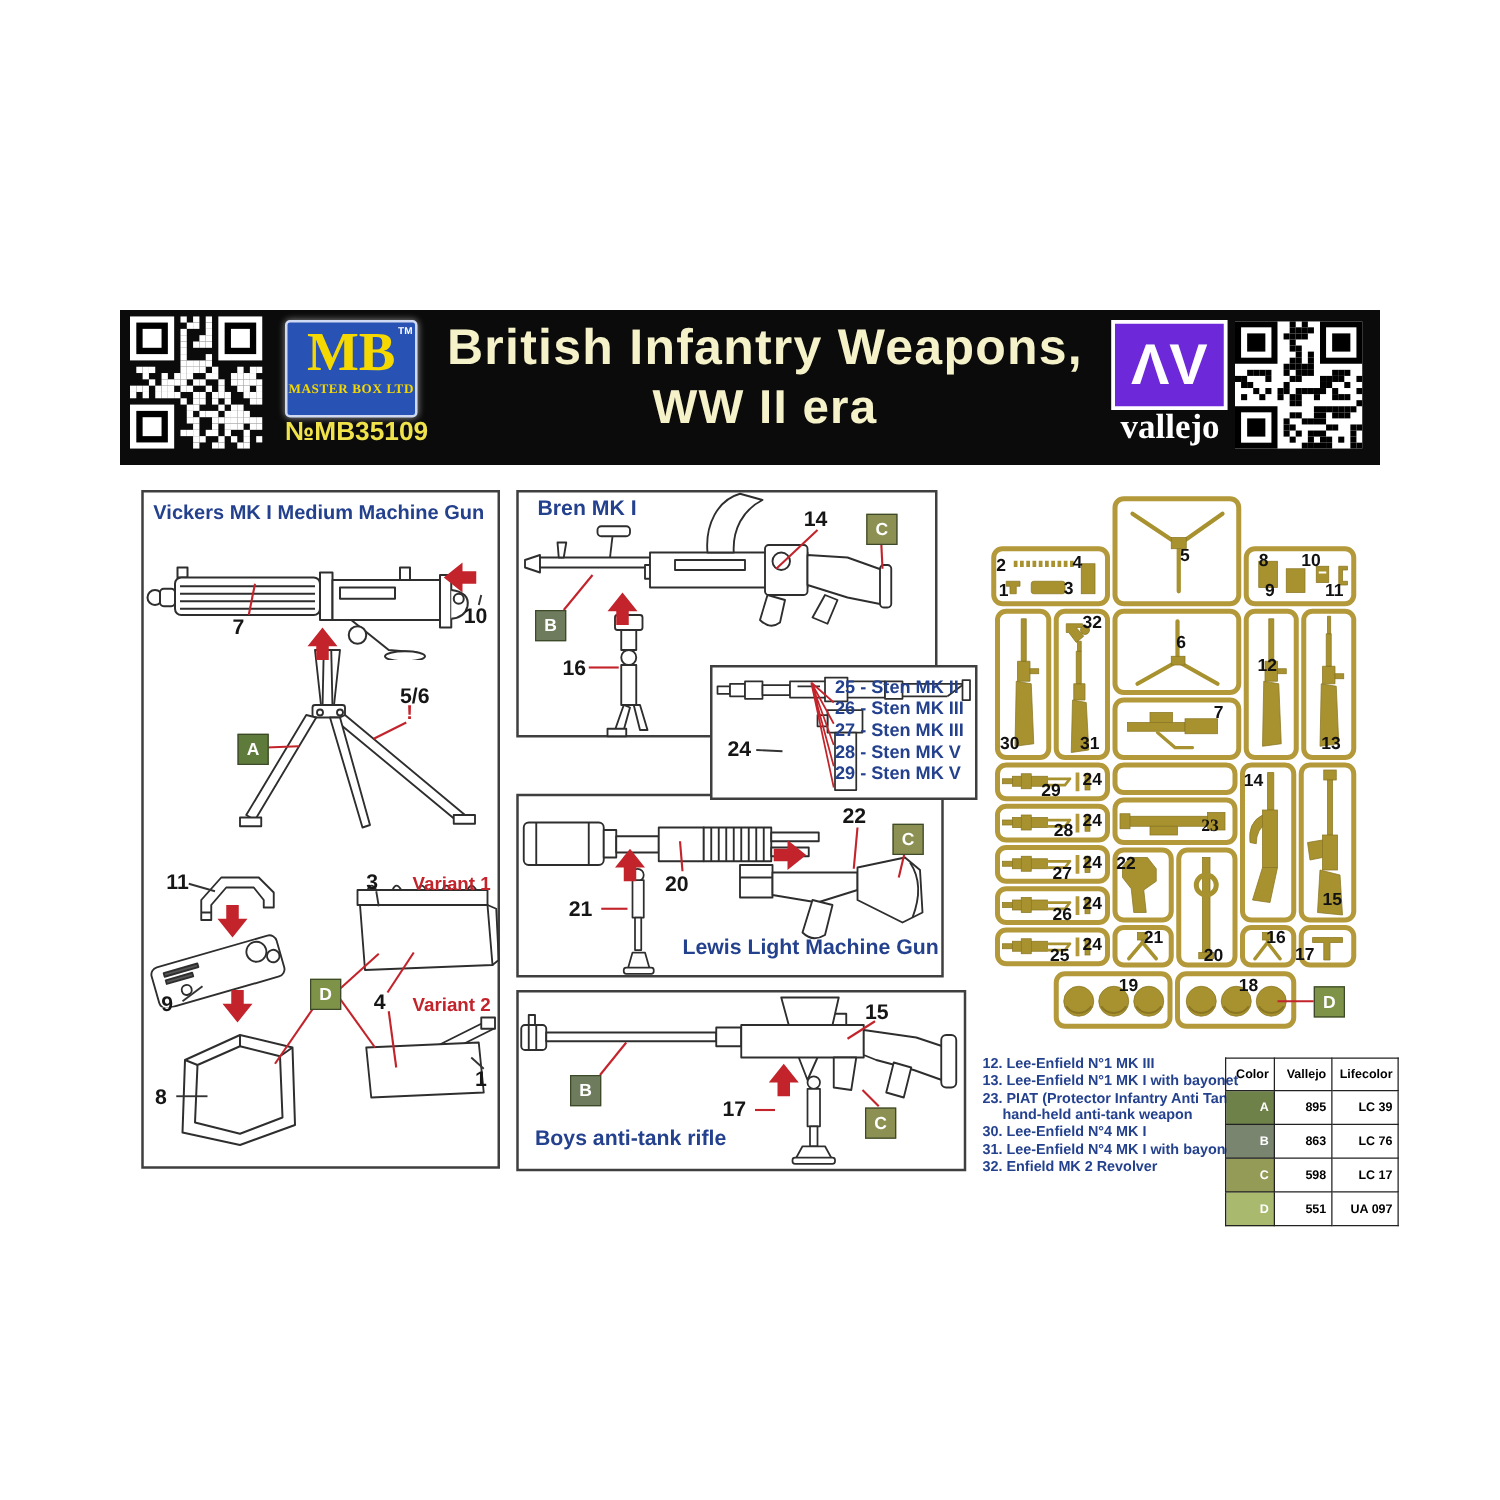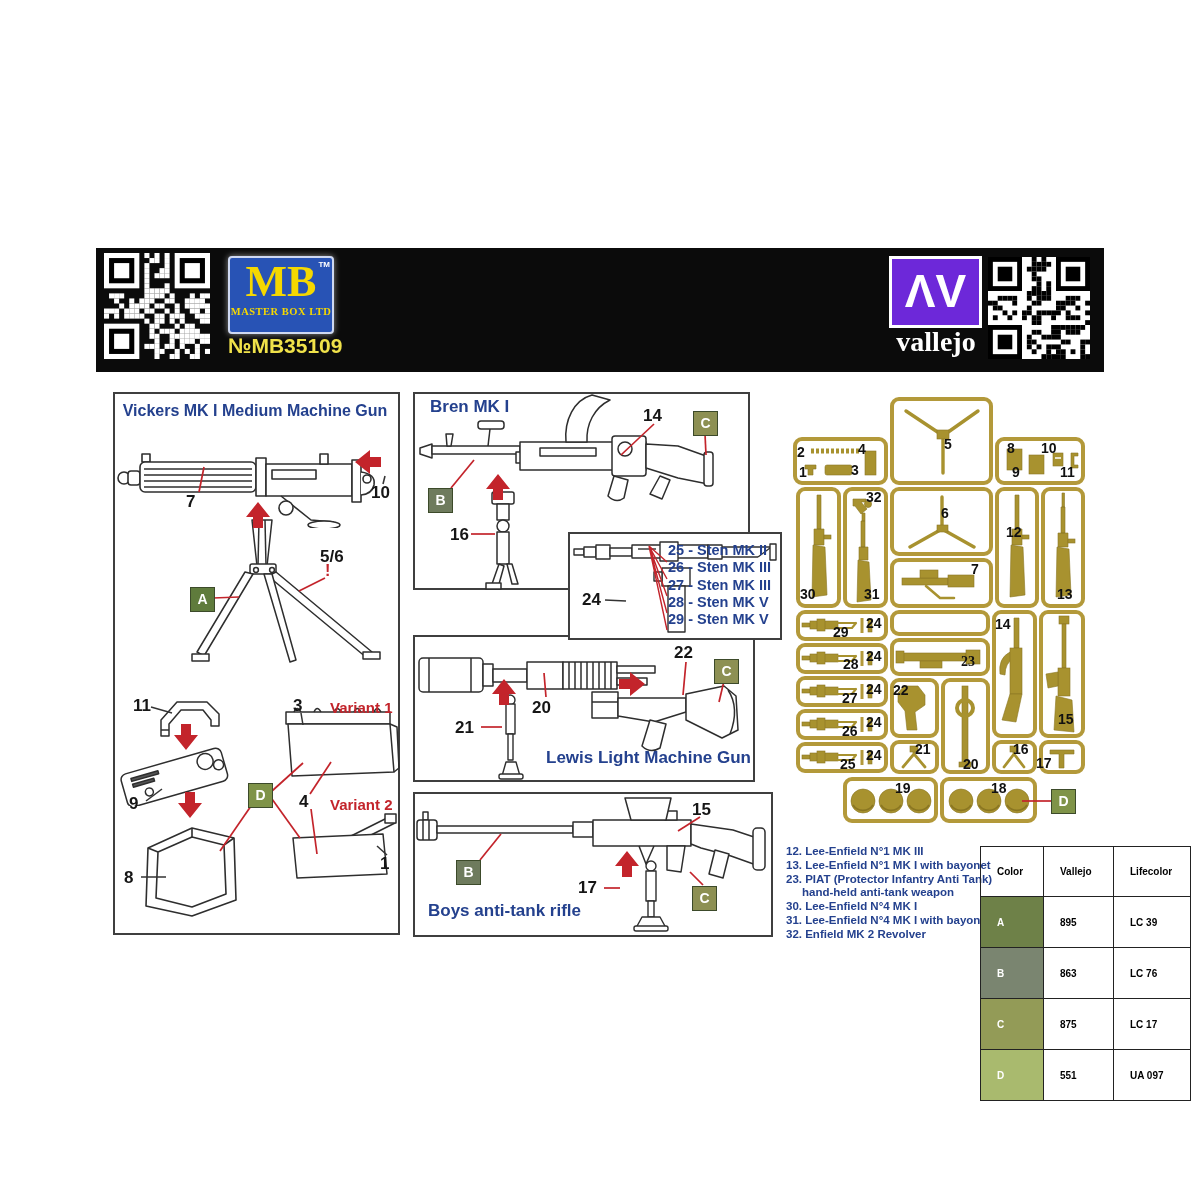--- a/index.html
+++ b/index.html
@@ -344,6 +344,10 @@
     <div class="mbsub">MASTER BOX LTD</div>
   </div>
   <div class="kitnum">№MB35109</div>
+  <div class="title">
+    <div>British Infantry Weapons,</div>
+    <div class="line2">WW II era</div>
+  </div>
   <div class="avbox">ΛV</div>
   <div class="avname">vallejo</div>
 

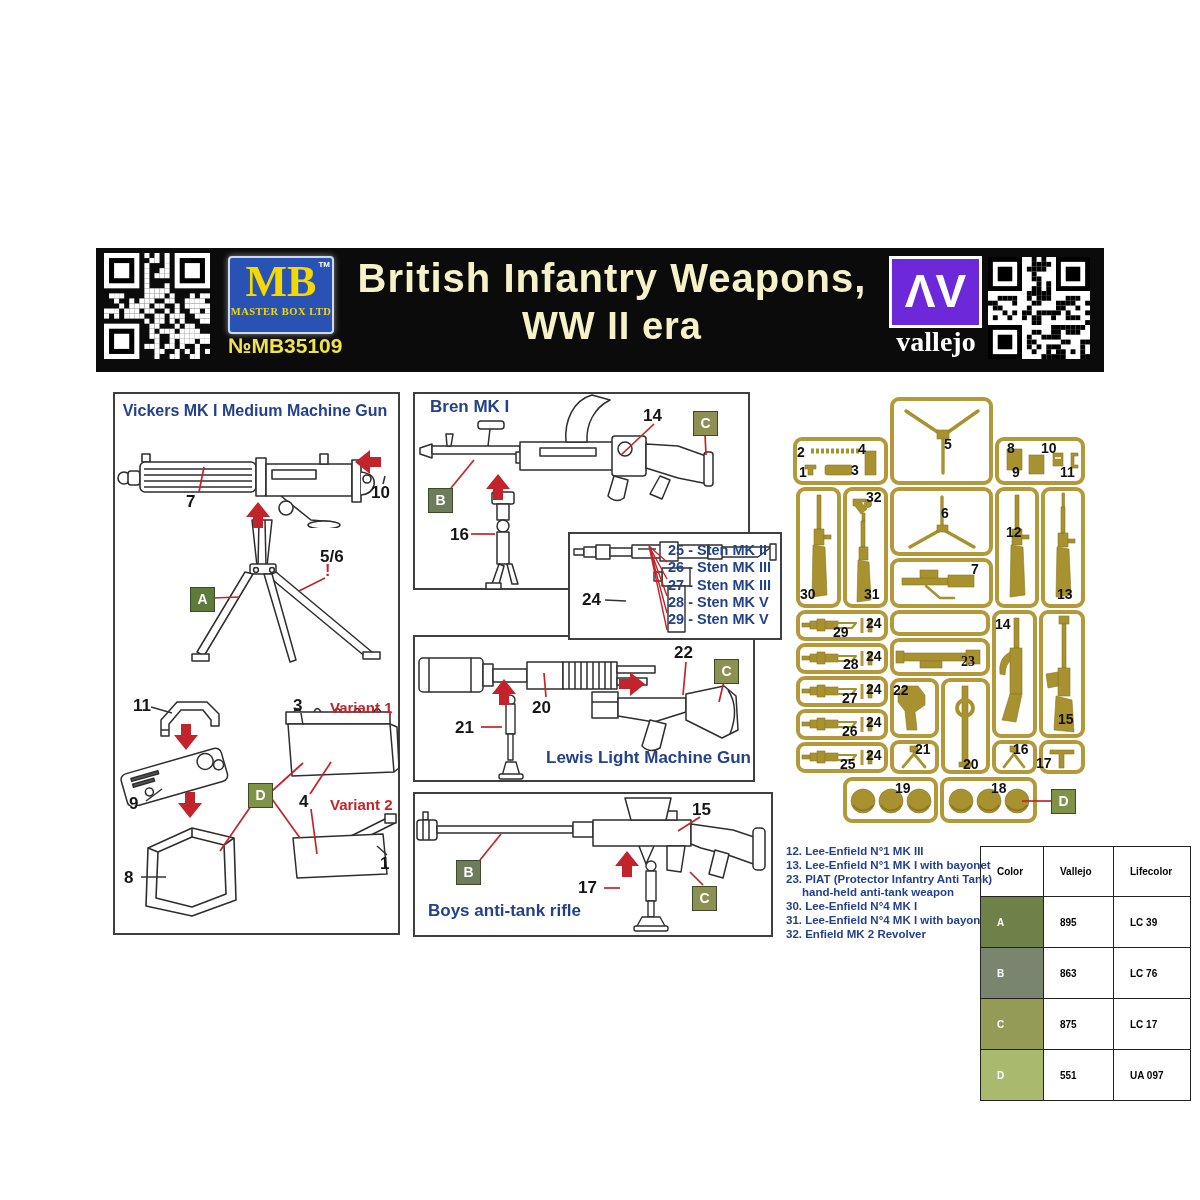--- a/index.html
+++ b/index.html
@@ -44,7 +44,7 @@
   
   table.ctab{position:absolute;left:980px;top:846px;border-collapse:collapse;z-index:6;
              font-family:"Liberation Sans",sans-serif;}
-  table.ctab td,table.ctab th{border:1.5px solid #222;text-align:left;padding:16px;}
+  table.ctab td,table.ctab th{border:1.5px solid #222;text-align:right;padding:4px;}
   table.ctab th{font-size:10px;font-weight:bold;height:17px;}
   table.ctab td{font-size:10px;font-weight:bold;height:18px;}
   .cw1{width:30px;} .cw2{width:37px;} .cw3{width:44px;}

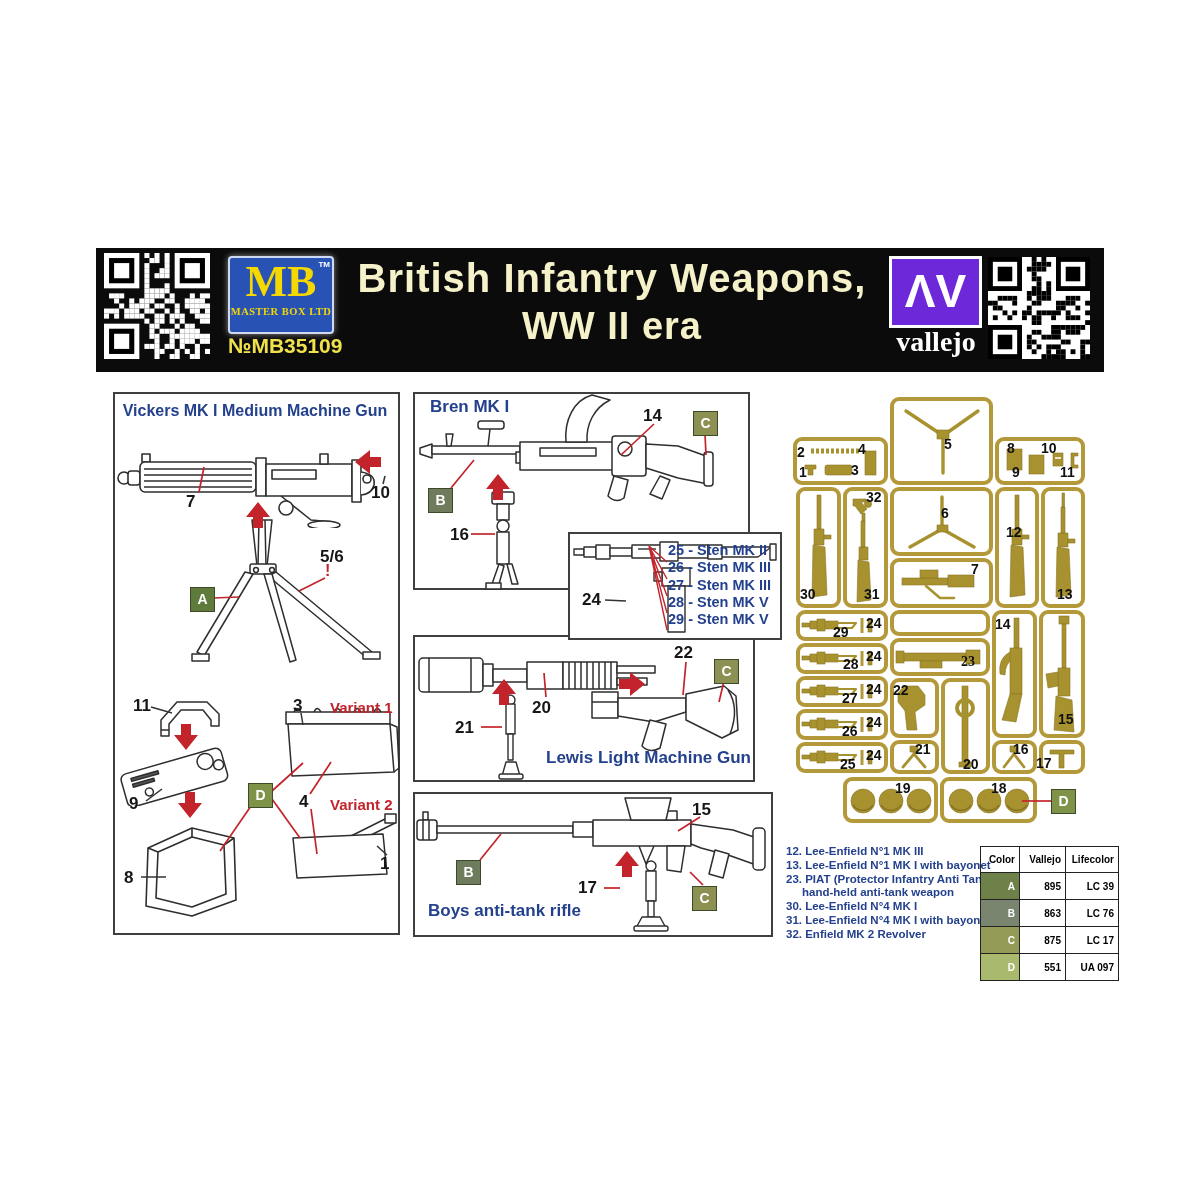--- a/index.html
+++ b/index.html
@@ -901,7 +901,7 @@
     </tr>
     <tr>
       <td class="sw" style="background: rgb(147, 155, 87);">C</td>
-      <td>875</td>
+      <td>598</td>
       <td>LC 17</td>
     </tr>
     <tr>

